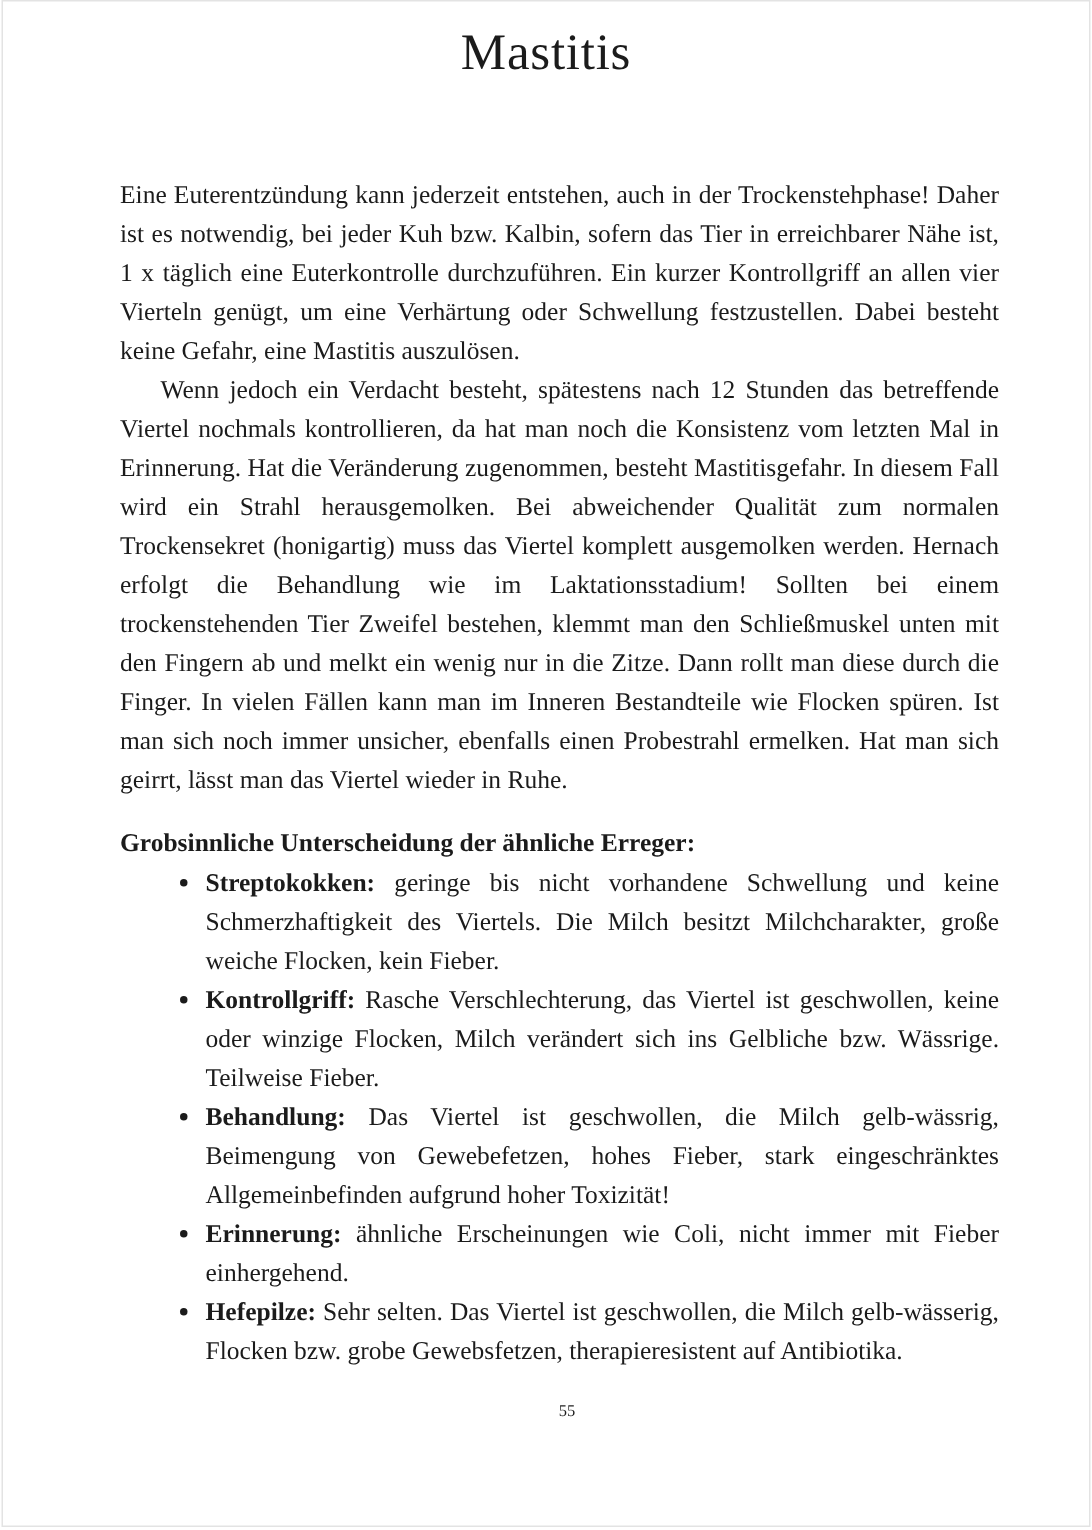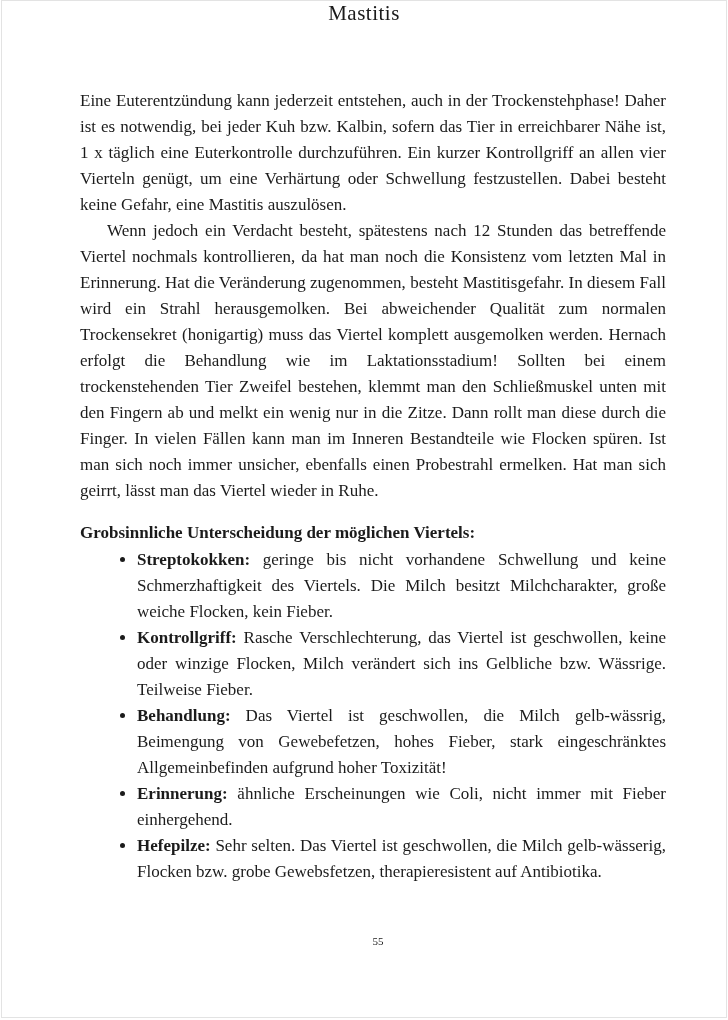--- a/index.html
+++ b/index.html
@@ -20,9 +20,9 @@
     overflow: hidden;
   }
   .title {
-    margin: 0;
+    margin: 16px;
     text-align: center;
-    font-size: 21px;
+    font-size: 34px;
     font-weight: normal;
     letter-spacing: 0.5px;
   }

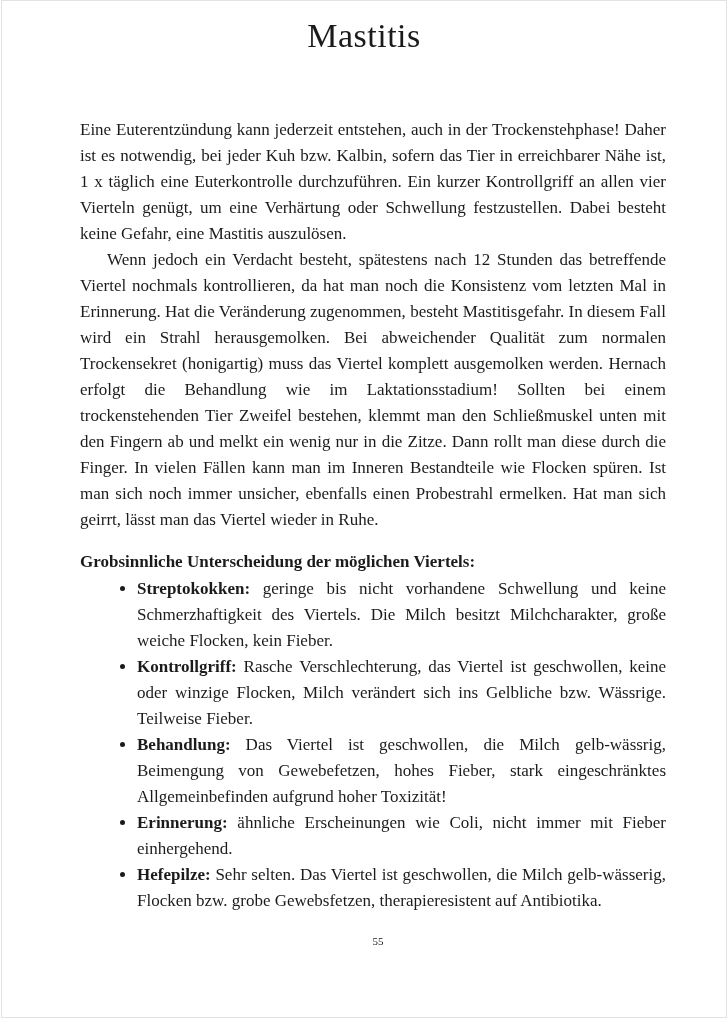--- a/index.html
+++ b/index.html
@@ -78,7 +78,7 @@
 
     <p class="para indent">Wenn jedoch ein Verdacht besteht, spätestens nach 12 Stunden das betreffende Viertel nochmals kontrollieren, da hat man noch die Konsistenz vom letzten Mal in Erinnerung. Hat die Veränderung zugenommen, besteht Mastitisgefahr. In diesem Fall wird ein Strahl herausgemolken. Bei abweichender Qualität zum normalen Trockensekret (honigartig) muss das Viertel komplett ausgemolken werden. Hernach erfolgt die Behandlung wie im Laktationsstadium! Sollten bei einem trockenstehenden Tier Zweifel bestehen, klemmt man den Schließmuskel unten mit den Fingern ab und melkt ein wenig nur in die Zitze. Dann rollt man diese durch die Finger. In vielen Fällen kann man im Inneren Bestandteile wie Flocken spüren. Ist man sich noch immer unsicher, ebenfalls einen Probestrahl ermelken. Hat man sich geirrt, lässt man das Viertel wieder in Ruhe.</p>
 
-    <p class="section-heading">Grobsinnliche Unterscheidung der möglichen Viertels:</p>
+    <p class="section-heading">Grobsinnliche Unterscheidung der ähnliche Erreger:</p>
 
     <ul class="pathogen-list">
       <li>

